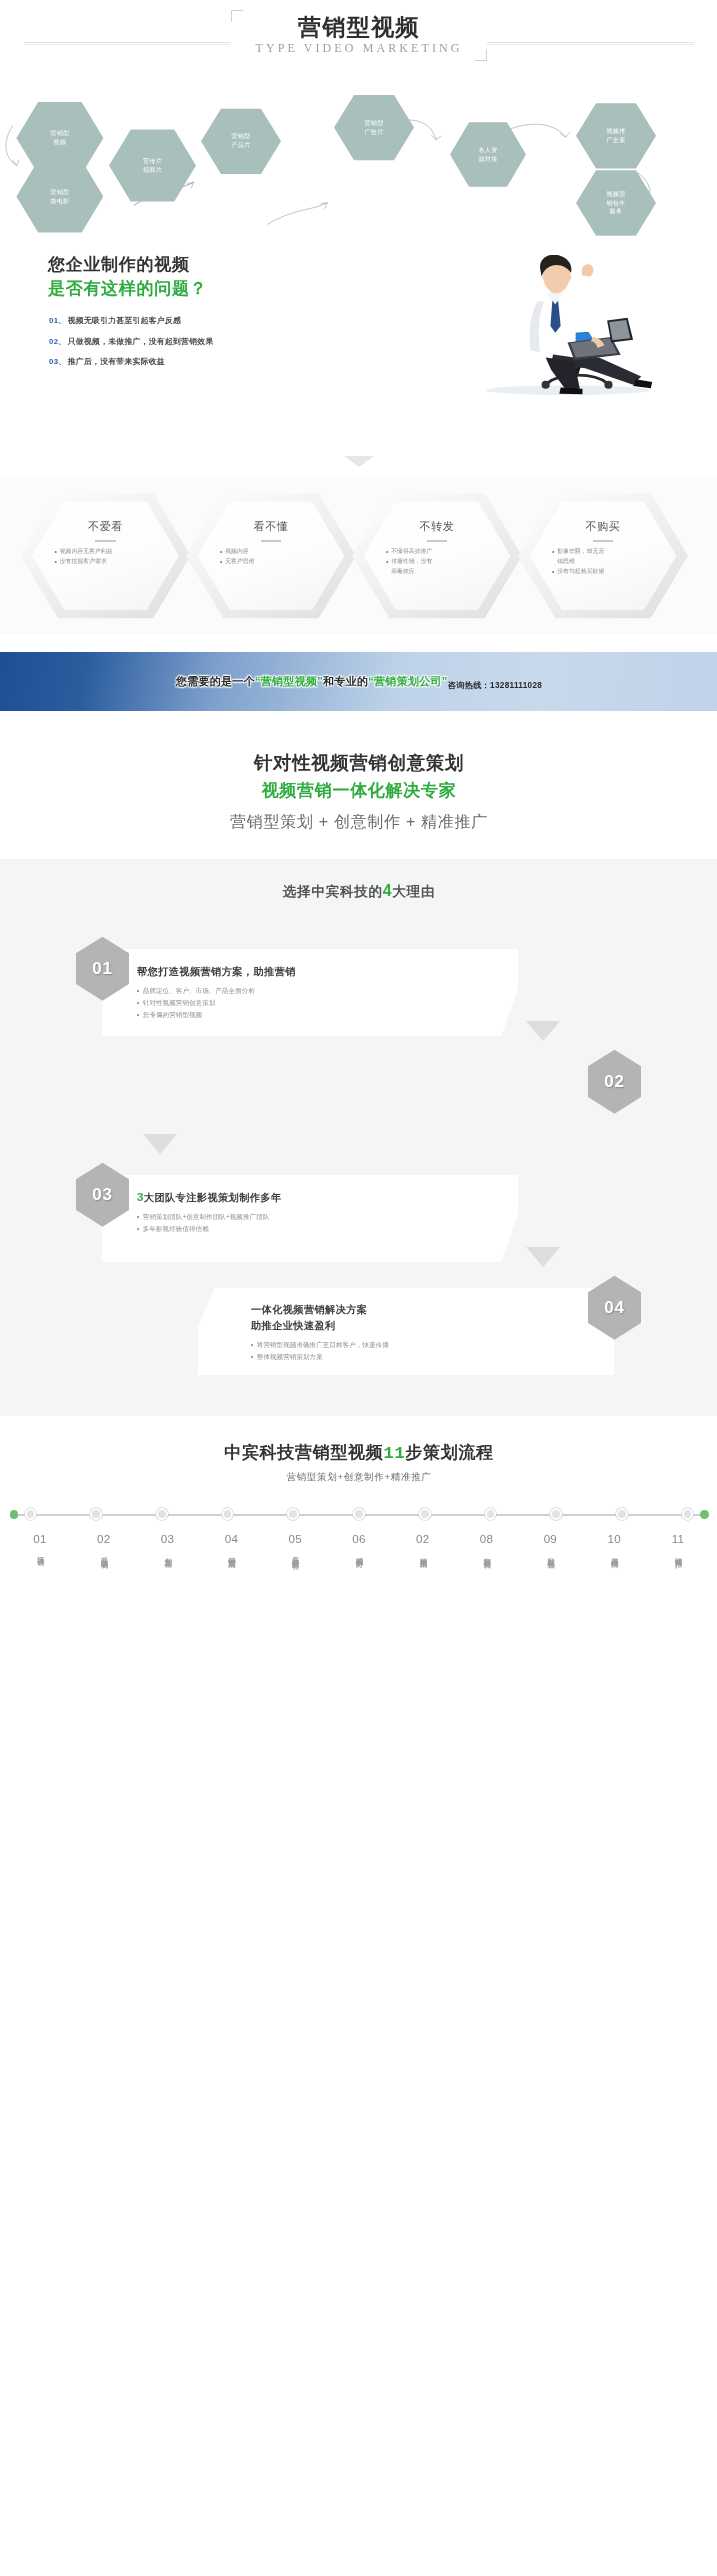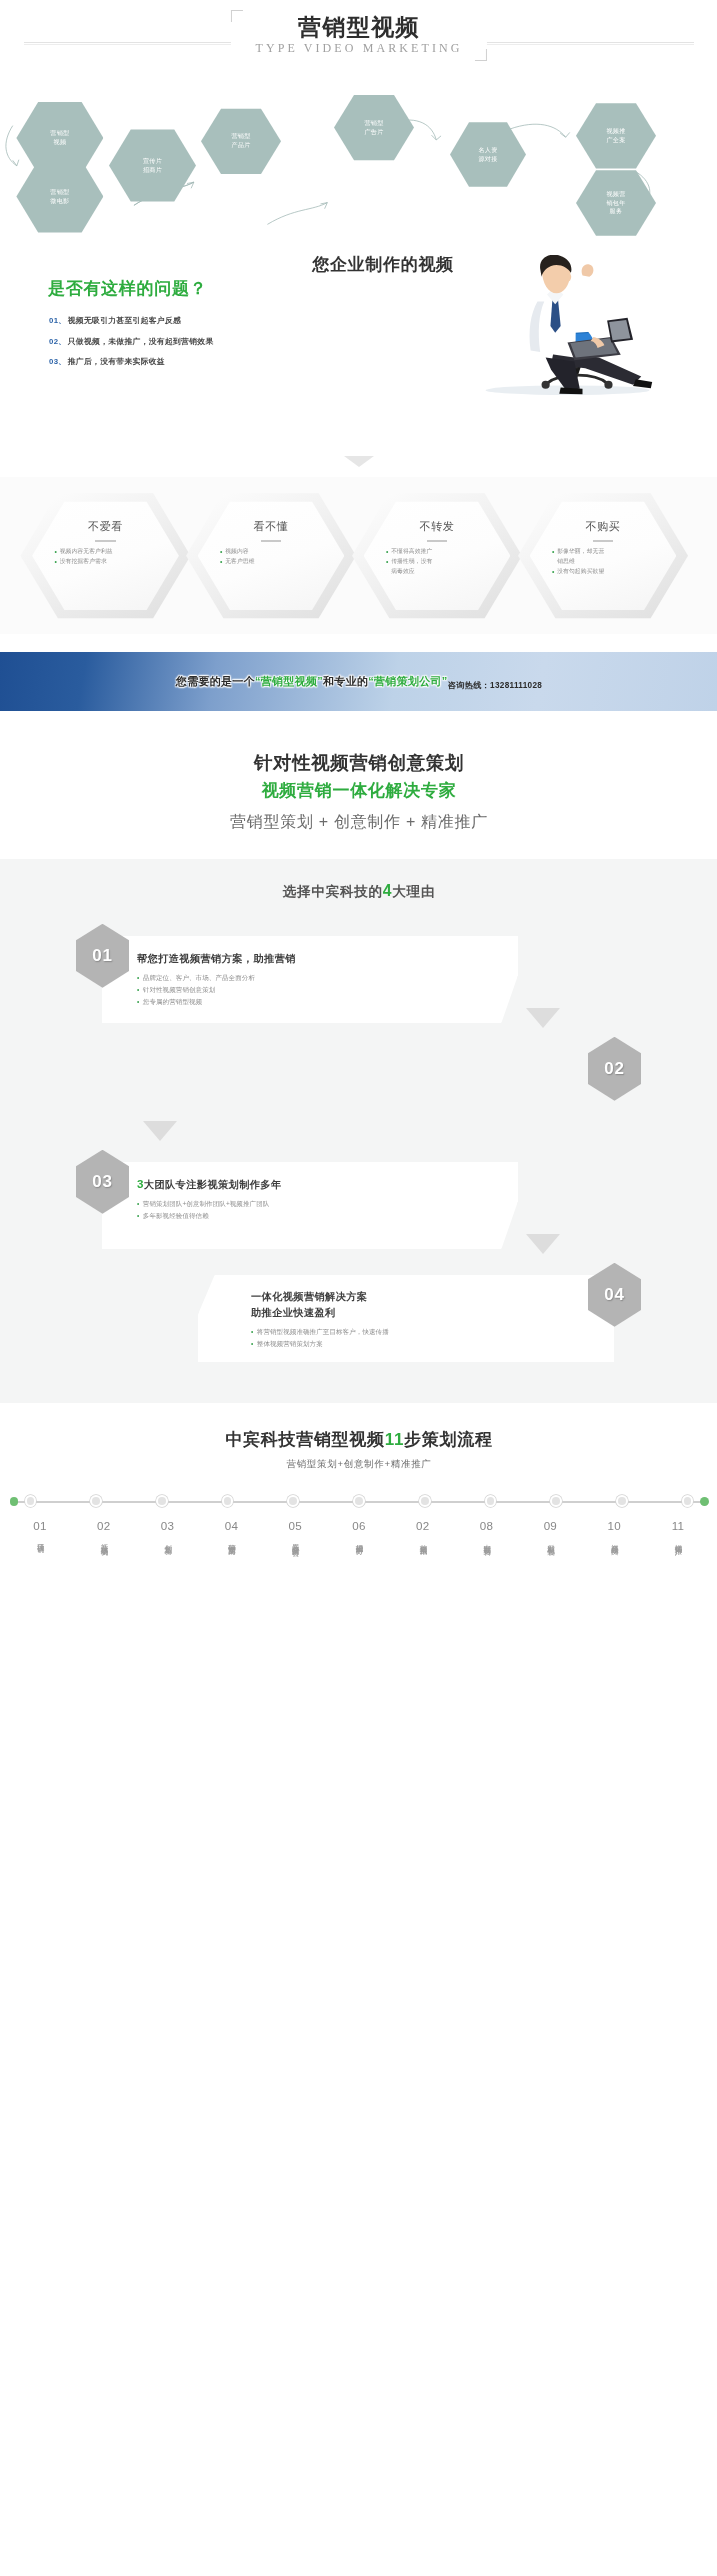--- a/index.html
+++ b/index.html
@@ -26,7 +26,7 @@
 
   
   .sec-problem{height:157px;position:relative;background:#fff;padding-top:15px;}
-  .pb-t1{margin-left:48px;font-size:17px;font-weight:bold;color:#333;letter-spacing:0.7px;text-align:center;}
+  .pb-t1{margin-left:48px;font-size:17px;font-weight:bold;color:#333;letter-spacing:0.7px;}
   .pb-t2{margin-left:48px;font-size:17px;font-weight:bold;color:#2eac3f;letter-spacing:0.7px;margin-top:1.4px;}
   .pb-list{margin-left:49px;margin-top:15px;}
   .pb-li{display:flex;align-items:baseline;font-size:7.8px;font-weight:bold;color:#4a4a4a;margin-bottom:9.5px;letter-spacing:0.3px;}

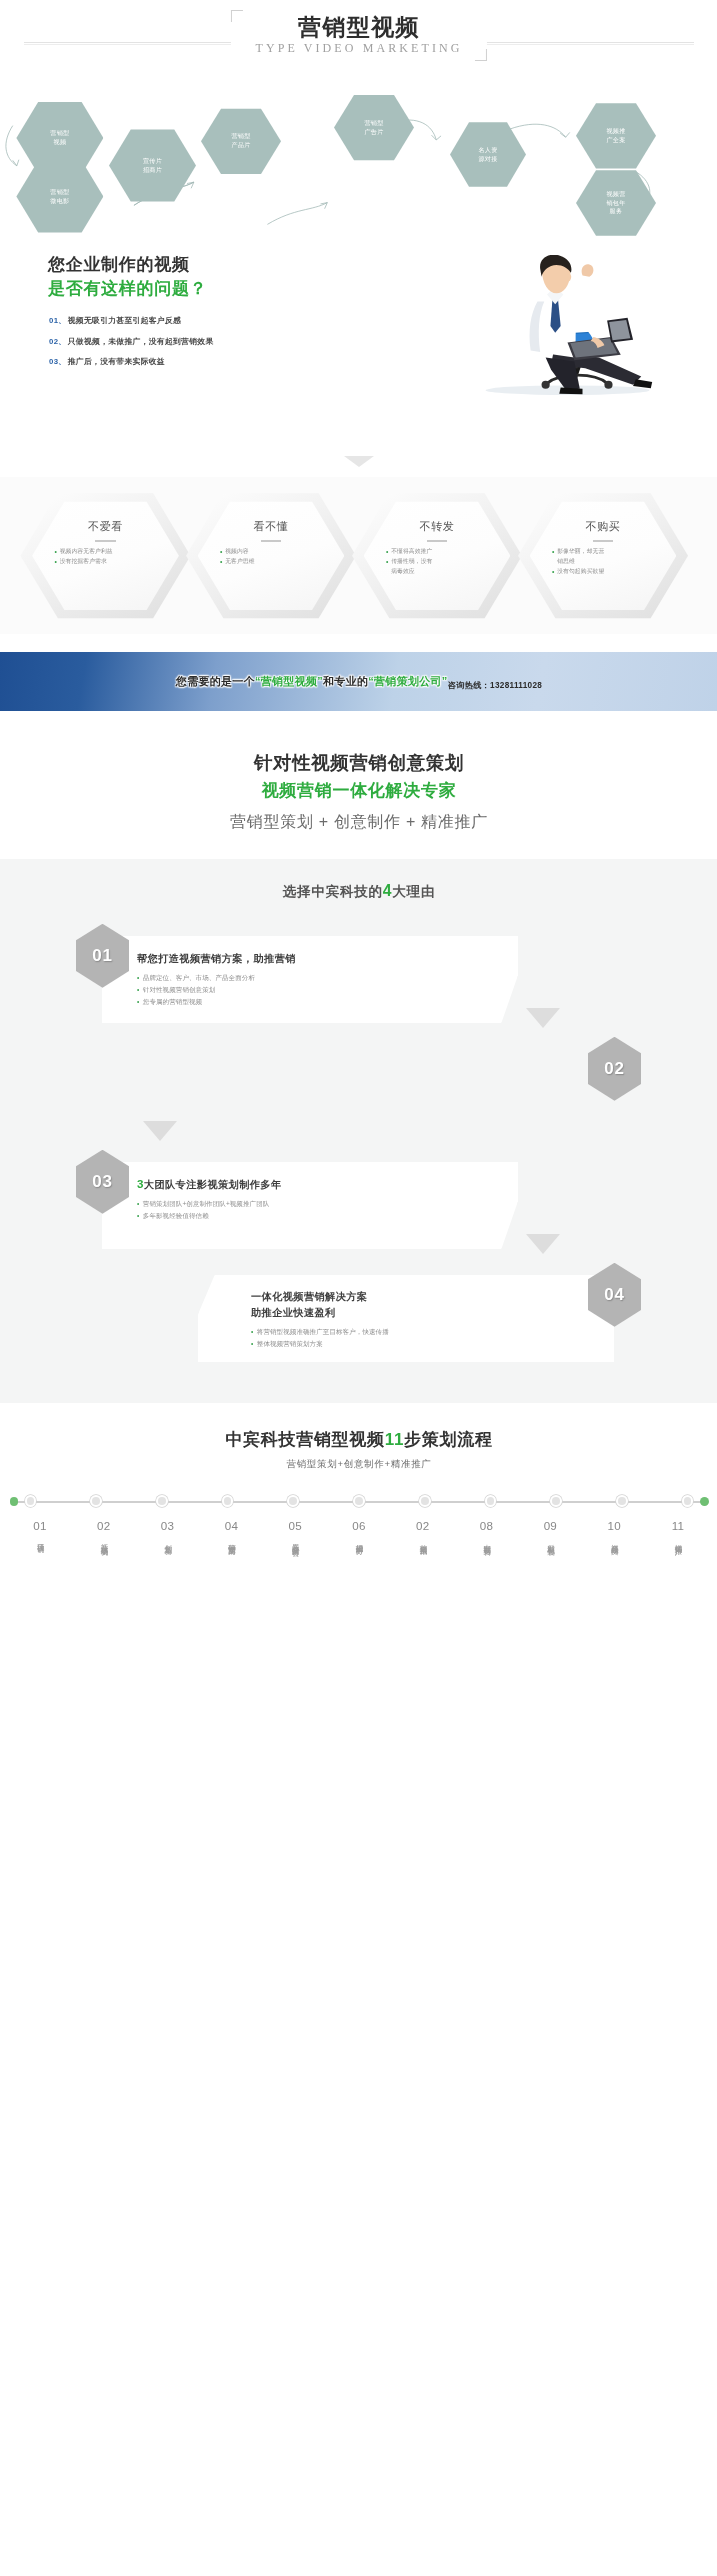--- a/index.html
+++ b/index.html
@@ -71,7 +71,7 @@
 
   
   .sec-reasons{background:#f4f5f5;padding:23px 0 30px;position:relative;}
-  .rs-title{text-align:center;font-size:13.6px;font-weight:bold;color:#555;letter-spacing:0.7px;margin-bottom:20px;}
+  .rs-title{text-align:center;font-size:13.6px;font-weight:bold;color:#555;letter-spacing:0.7px;margin-bottom:33px;}
   .rs-title b{color:#2eac3f;font-size:15.7px;}
   .rs-row{position:relative;height:113px;}
   .rs-card{position:absolute;top:15px;width:416px;height:87px;background:#fff;box-shadow:0 1.4px 4.8px rgba(0,0,0,.08);}

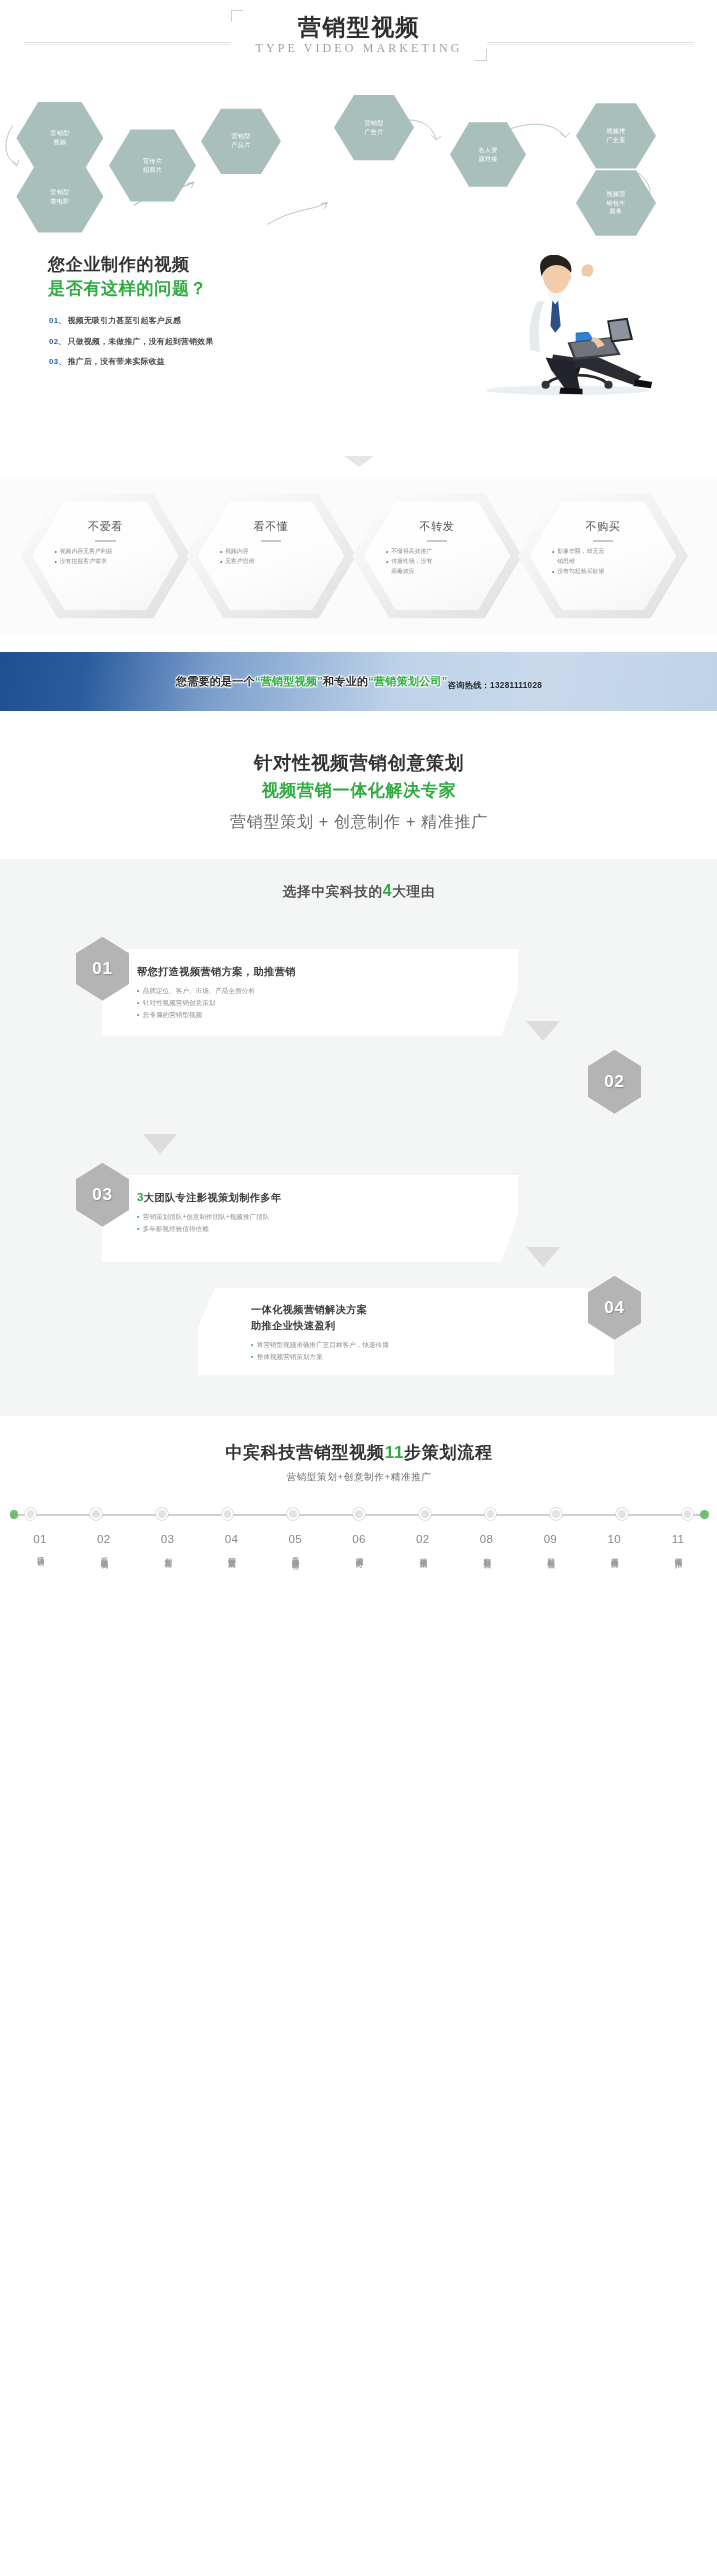--- a/index.html
+++ b/index.html
@@ -90,7 +90,7 @@
 
   
   .sec-steps{background:#fff;padding-top:24.5px;text-align:center;position:relative;padding-bottom:13.6px;}
-  .st-t1{font-size:17px;font-weight:bold;color:#333;letter-spacing:0.7px;}
+  .st-t1{font-size:17px;font-weight:bold;color:#333;letter-spacing:0.7px;font-family:Liberation Mono, monospace;}
   .st-t1 b{color:#2eac3f;}
   .st-t2{font-size:9.5px;color:#6b6b6b;letter-spacing:0.7px;margin-top:7.5px;}
   .st-line{position:relative;margin-top:23px;height:16.4px;}

